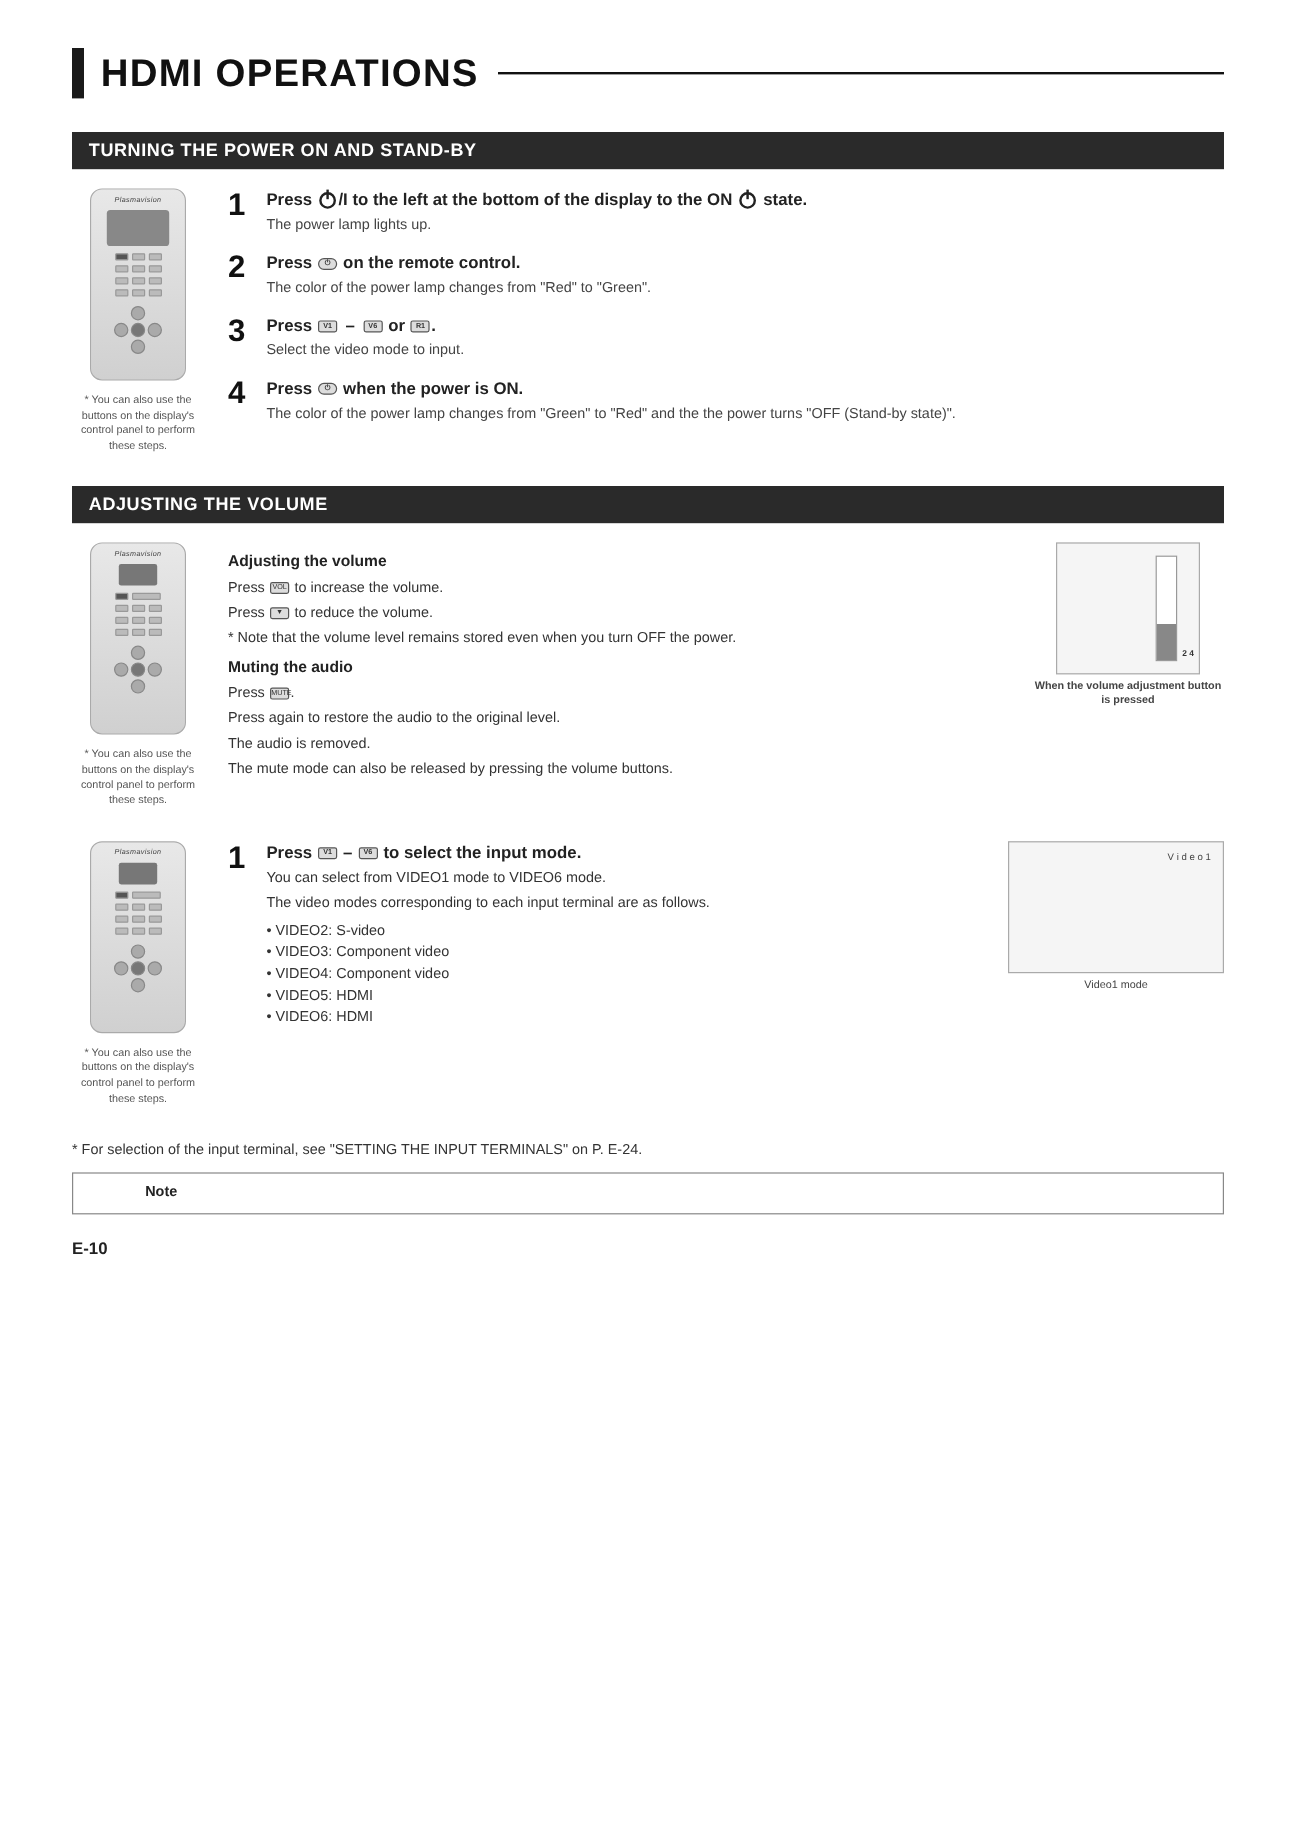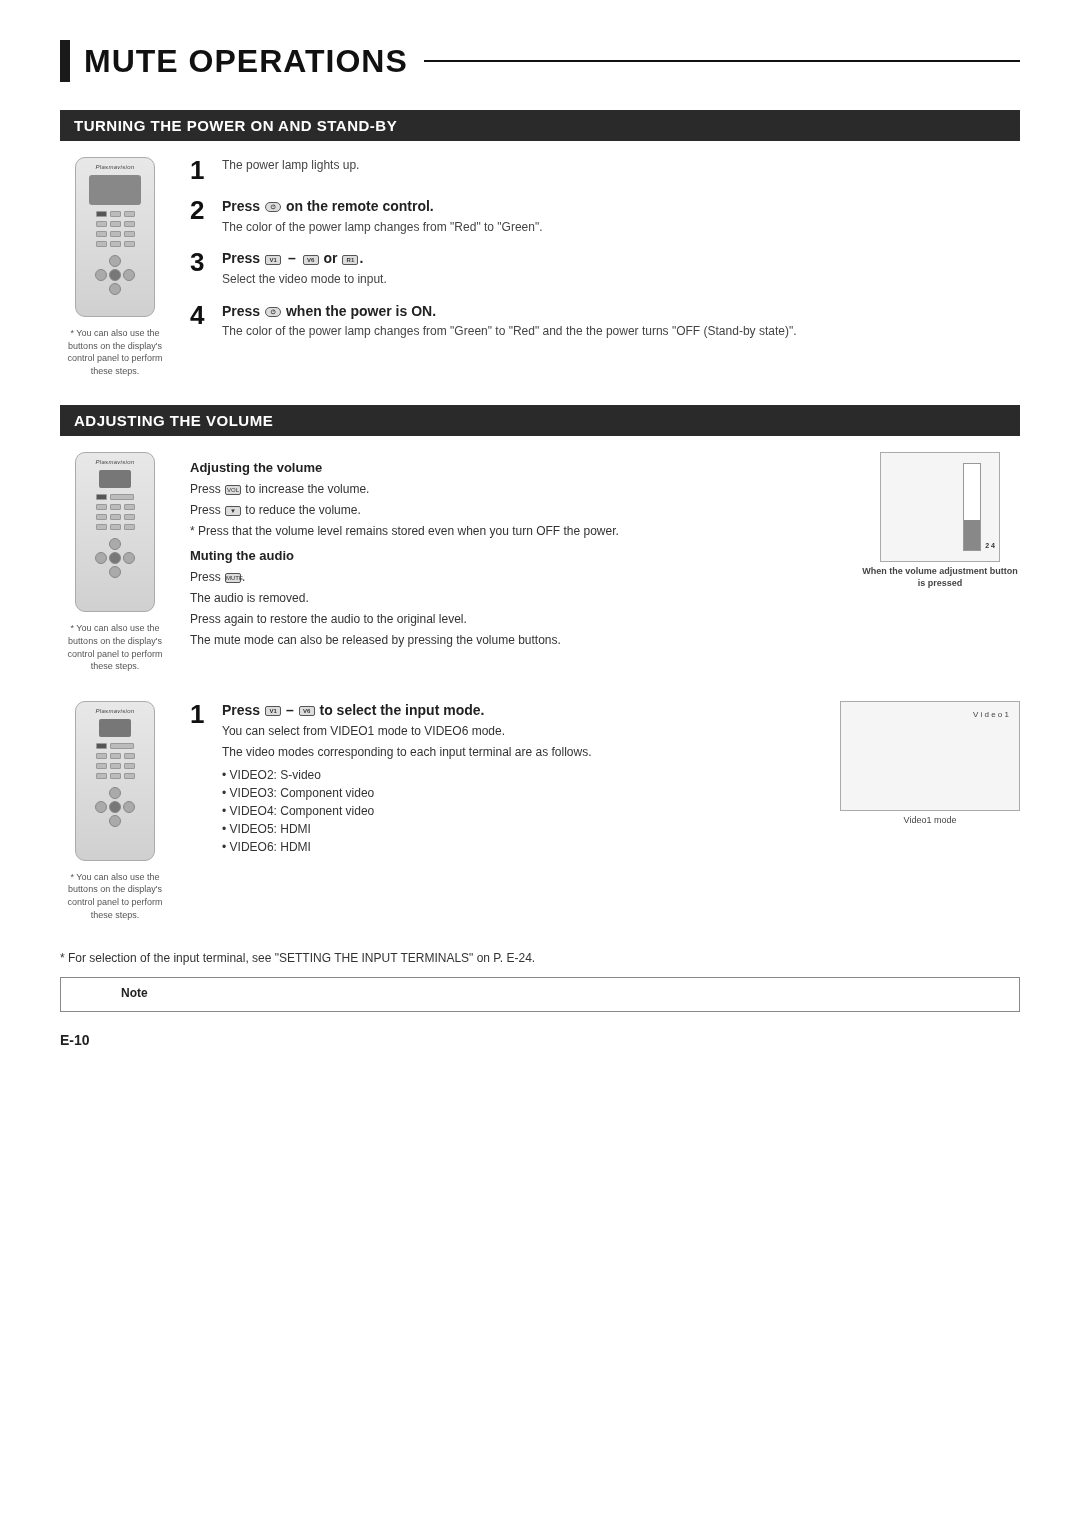--- a/index.html
+++ b/index.html
@@ -346,7 +346,7 @@
 
 <div class="page-title-bar">
   <div class="page-title-accent"></div>
-  <span class="page-title-text">MUTE OPERATIONS</span>
+  <span class="page-title-text">HDMI OPERATIONS</span>
   <div class="page-title-line"></div>
 </div>
 

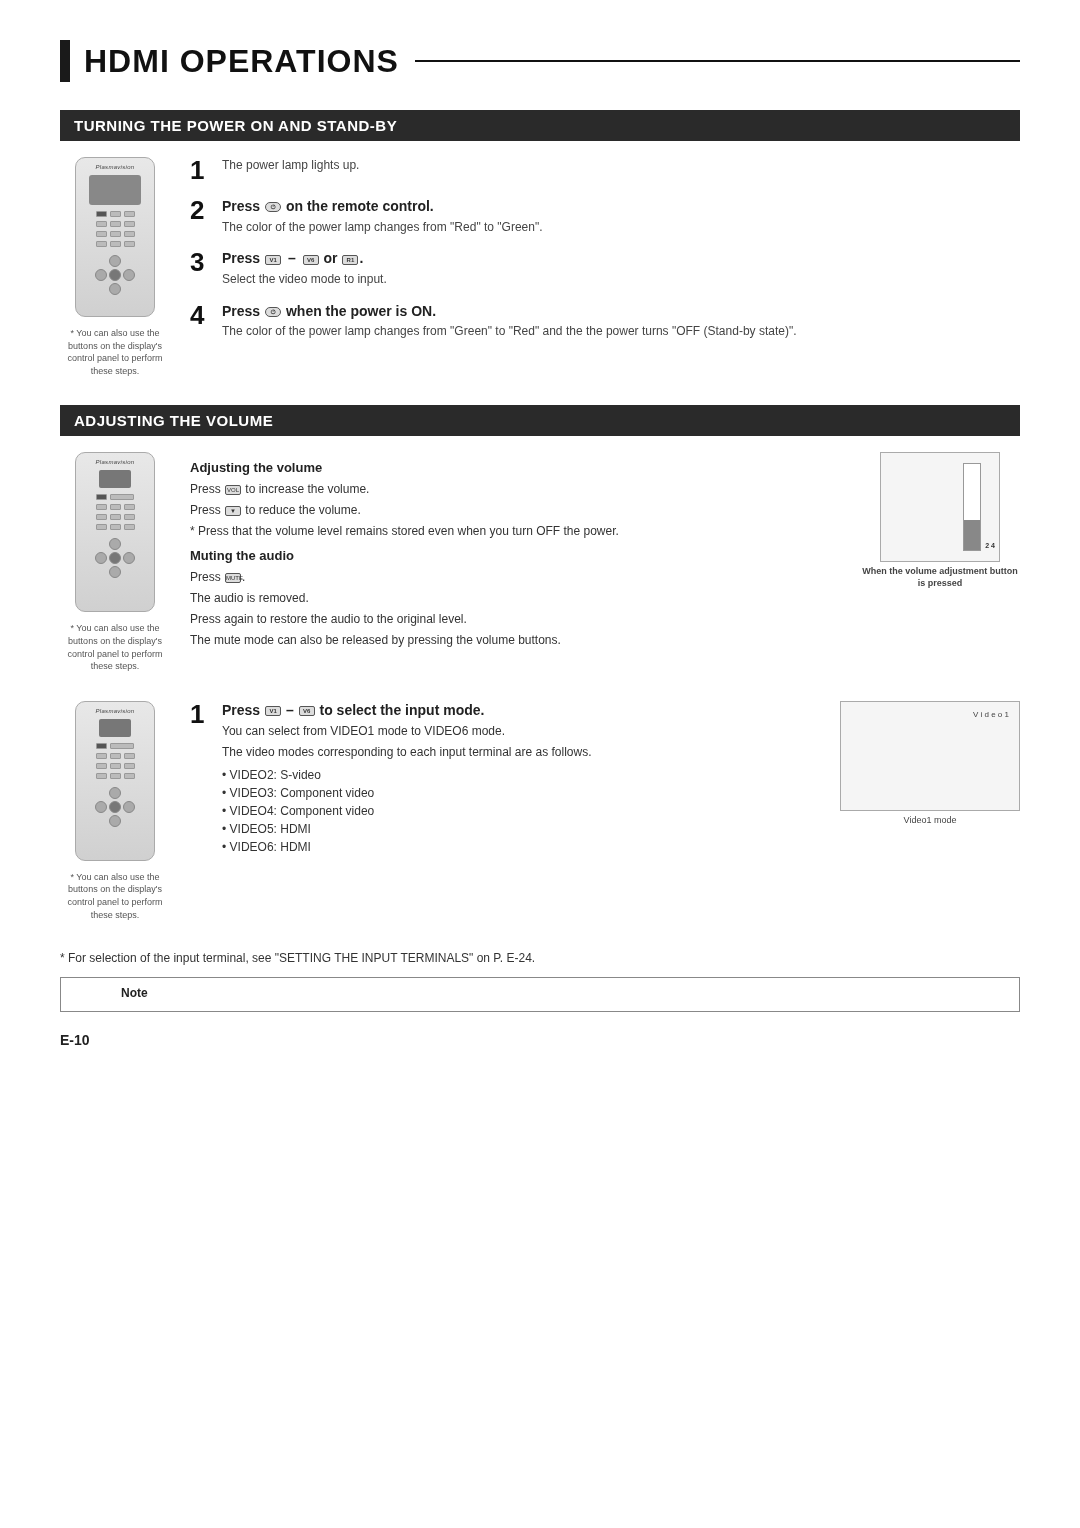--- a/index.html
+++ b/index.html
@@ -398,6 +398,9 @@
       <div class="step-row">
         <div class="step-num">1</div>
         <div class="step-content">
+          <div class="step-main">
+            Press <span class="icon-power"></span>/I to the left at the bottom of the display to the ON <span class="icon-power"></span> state.
+          </div>
           <div class="step-sub">The power lamp lights up.</div>
         </div>
       </div>

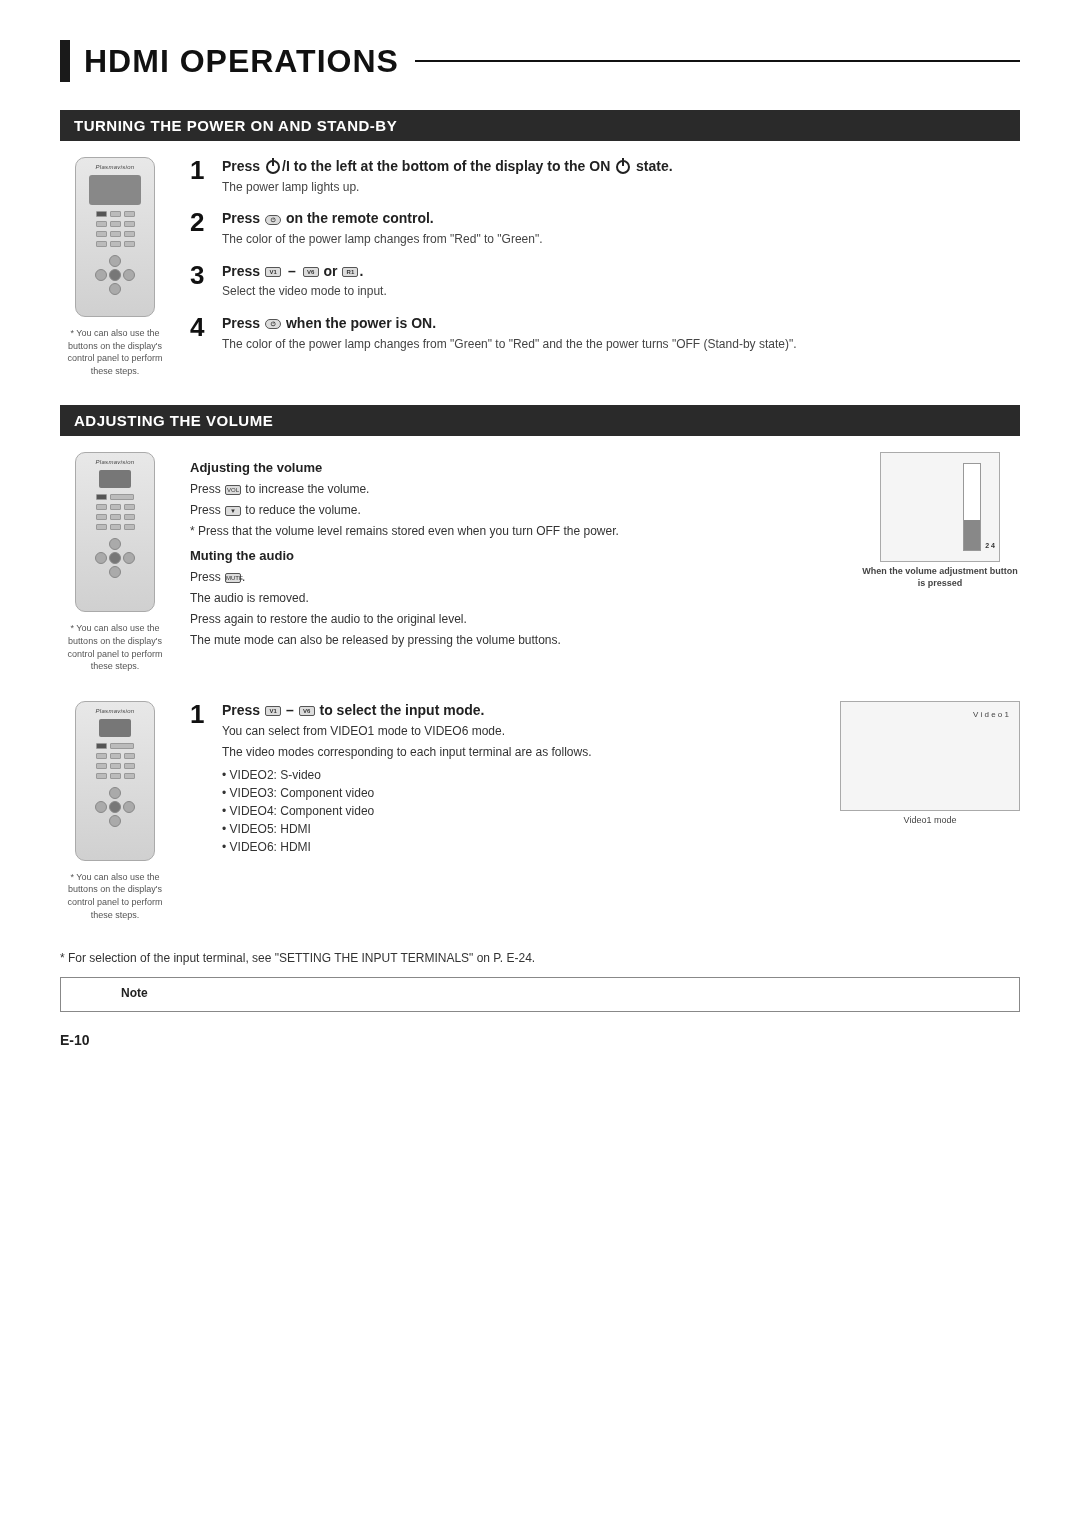--- a/index.html
+++ b/index.html
@@ -490,7 +490,7 @@
           Press <span class="icon-remote-btn">▼</span> to reduce the volume.
         </div>
         <div class="body-text">
-          * Press that the volume level remains stored even when you turn OFF the power.
+          * Note that the volume level remains stored even when you turn OFF the power.
         </div>
 
         <div class="sub-heading">Muting the audio</div>

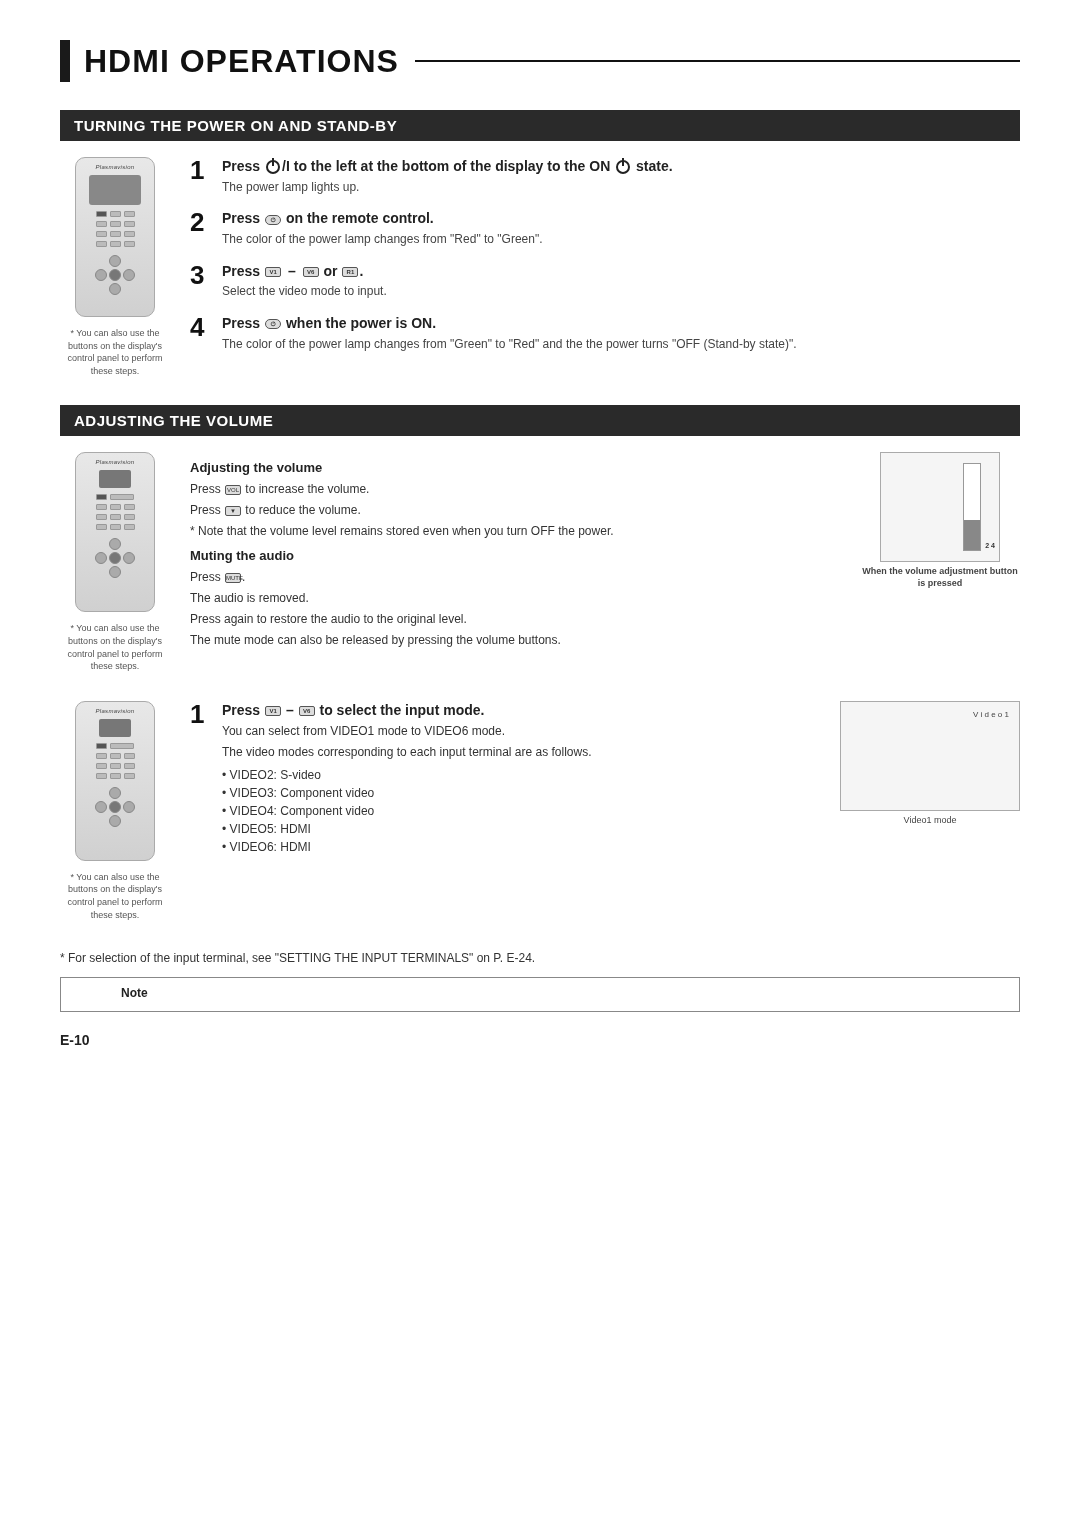--- a/index.html
+++ b/index.html
@@ -497,8 +497,8 @@
         <div class="body-text">
           Press <span class="icon-remote-btn">MUTE</span>.
         </div>
+        <div class="body-text">Press again to restore the audio to the original level.</div>
         <div class="body-text">The audio is removed.</div>
-        <div class="body-text">Press again to restore the audio to the original level.</div>
         <div class="body-text">The mute mode can also be released by pressing the volume buttons.</div>
       </div>
 

